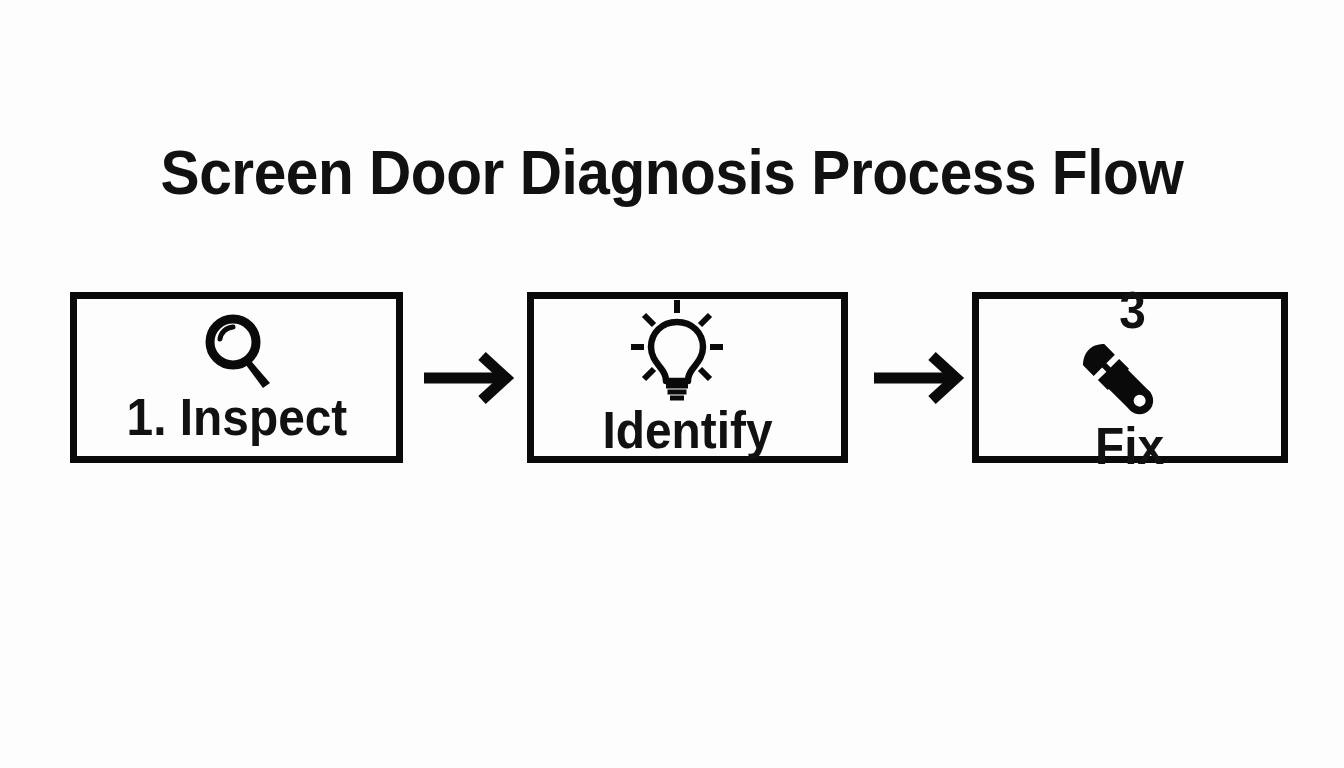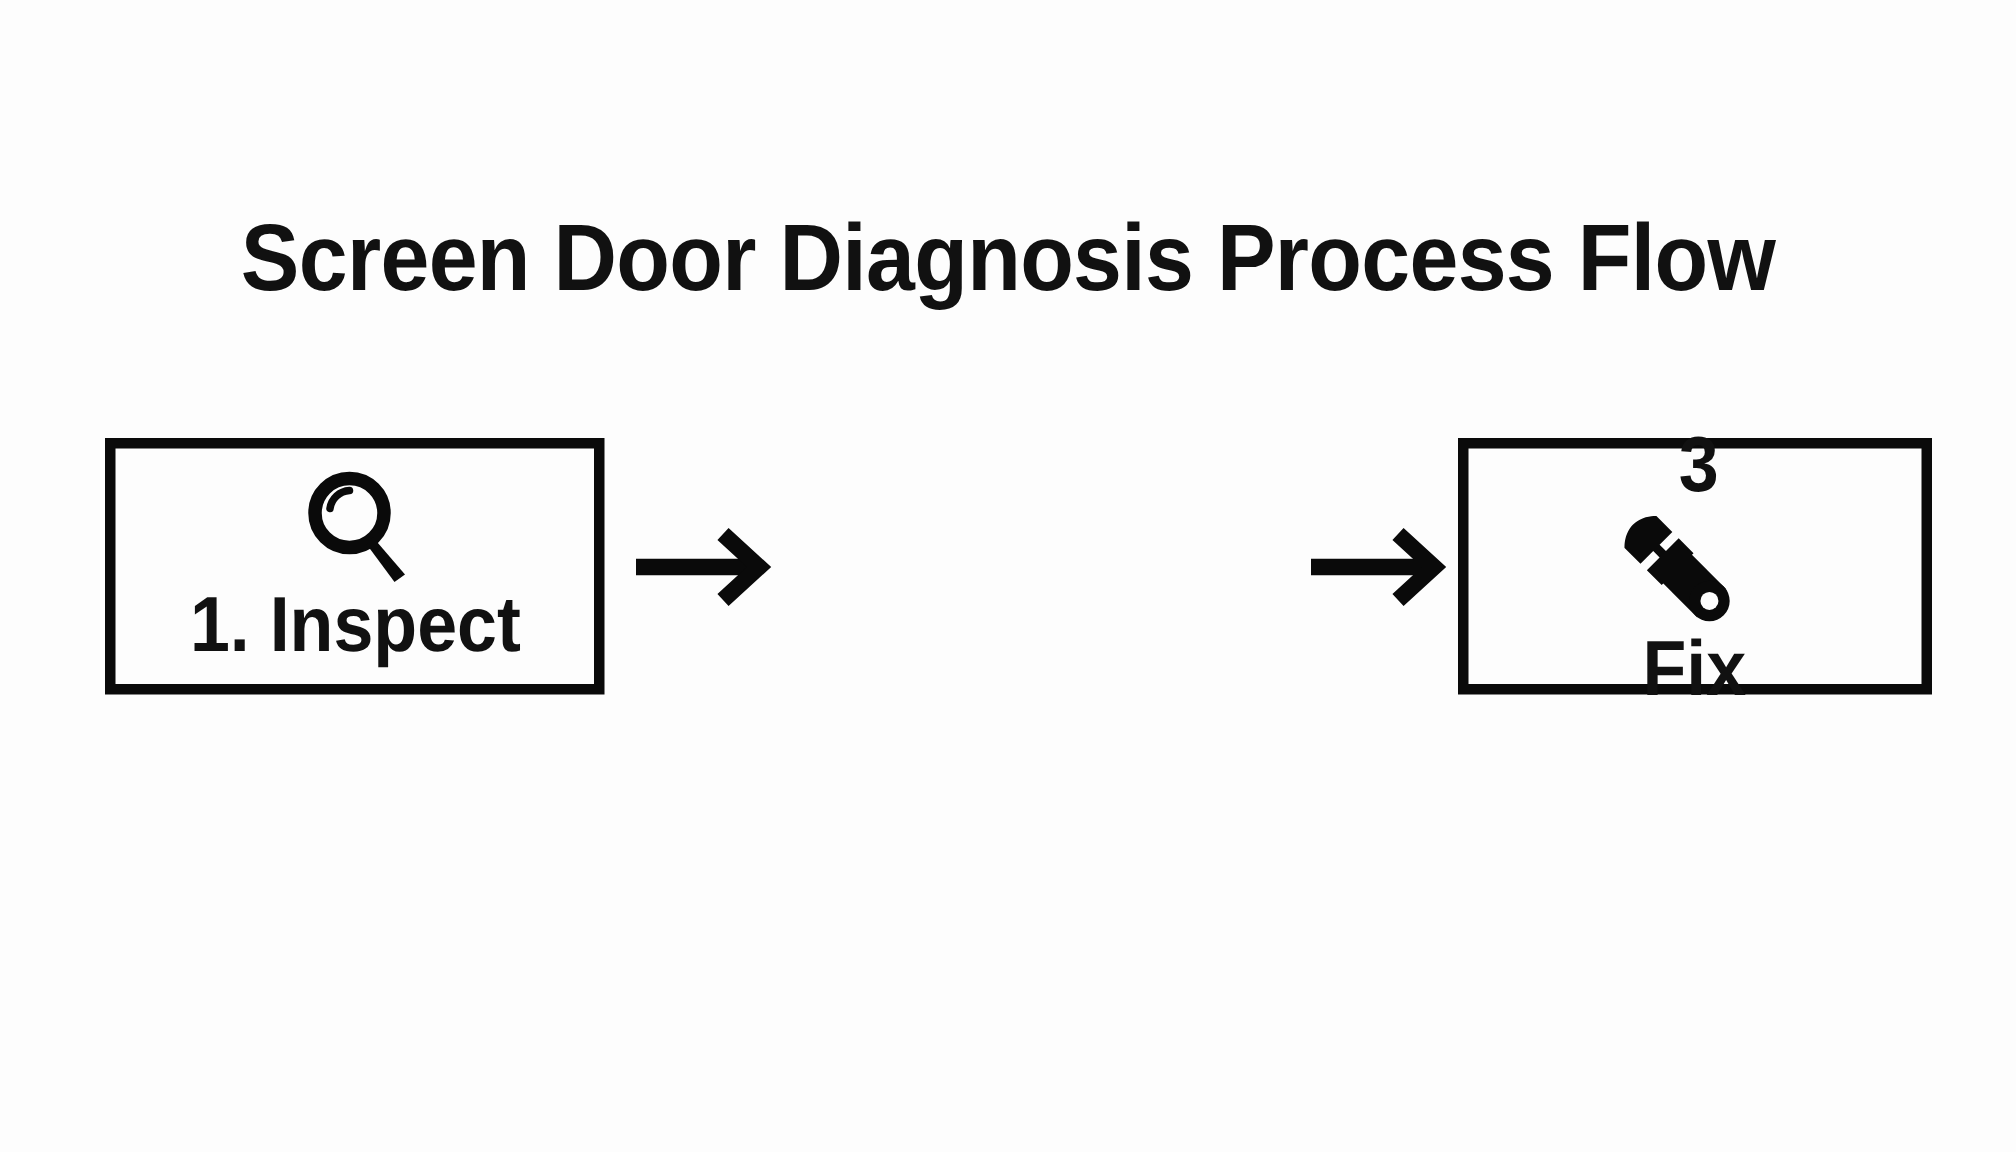--- a/index.html
+++ b/index.html
@@ -155,6 +155,38 @@
       </svg>
     </div>
 
+    <div class="step-box" id="box-2">
+      <div class="step-inner">
+        <span class="icon-slot">
+          <svg viewBox="0 0 96 104" aria-hidden="true">
+
+            <path d="M48 24
+                     C63 24 74 35 74 49
+                     C74 59 68 65 63.5 71
+                     C60 75.5 59 79 59 83
+                     L37 83
+                     C37 79 36 75.5 32.5 71
+                     C28 65 22 59 22 49
+                     C22 35 33 24 48 24 Z" fill="none" stroke="#0a0a0a" stroke-width="6.5" stroke-linejoin="round"></path>
+
+            <line x1="37" y1="88" x2="59" y2="88" stroke="#0a0a0a" stroke-width="5"></line>
+            <line x1="38.5" y1="94" x2="57.5" y2="94" stroke="#0a0a0a" stroke-width="5"></line>
+            <line x1="41" y1="100" x2="55" y2="100" stroke="#0a0a0a" stroke-width="5"></line>
+
+            <g stroke="#0a0a0a" stroke-width="6" stroke-linecap="butt">
+              <line x1="48" y1="2" x2="48" y2="15"></line>
+              <line x1="2" y1="49" x2="15" y2="49"></line>
+              <line x1="81" y1="49" x2="94" y2="49"></line>
+              <line x1="15" y1="17" x2="25" y2="27"></line>
+              <line x1="81" y1="17" x2="71" y2="27"></line>
+              <line x1="15" y1="81" x2="25" y2="71"></line>
+              <line x1="81" y1="81" x2="71" y2="71"></line>
+            </g>
+          </svg>
+        </span>
+        <span class="step-label">Identify</span>
+      </div>
+    </div>
 
     <div class="arrow" id="arrow-2">
       <svg viewBox="0 0 100 52" aria-hidden="true">

